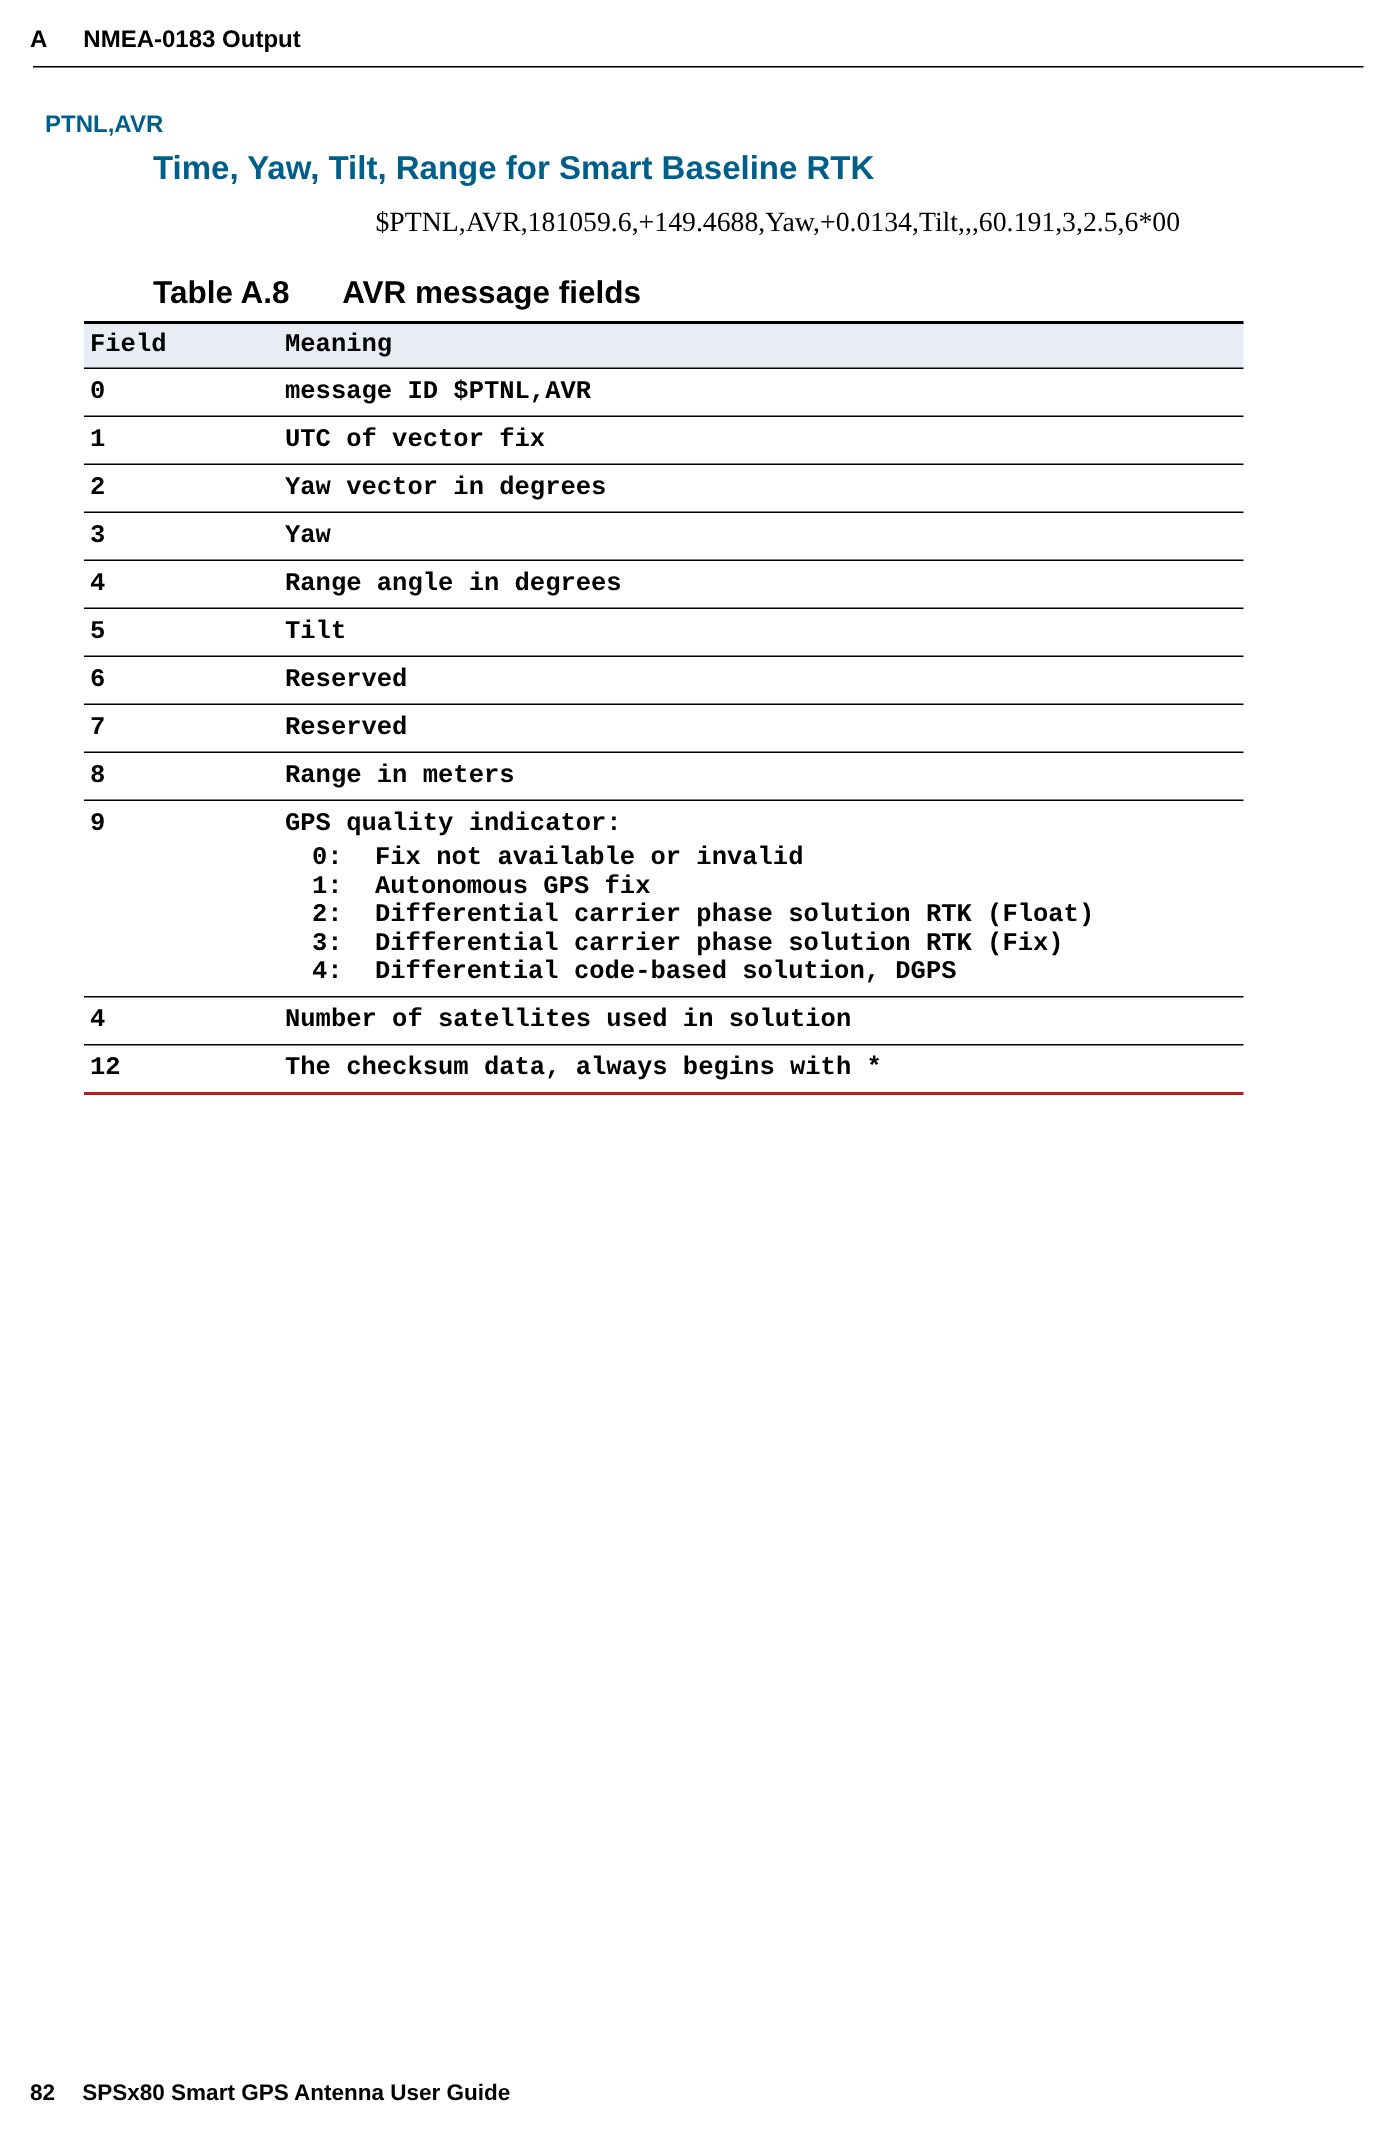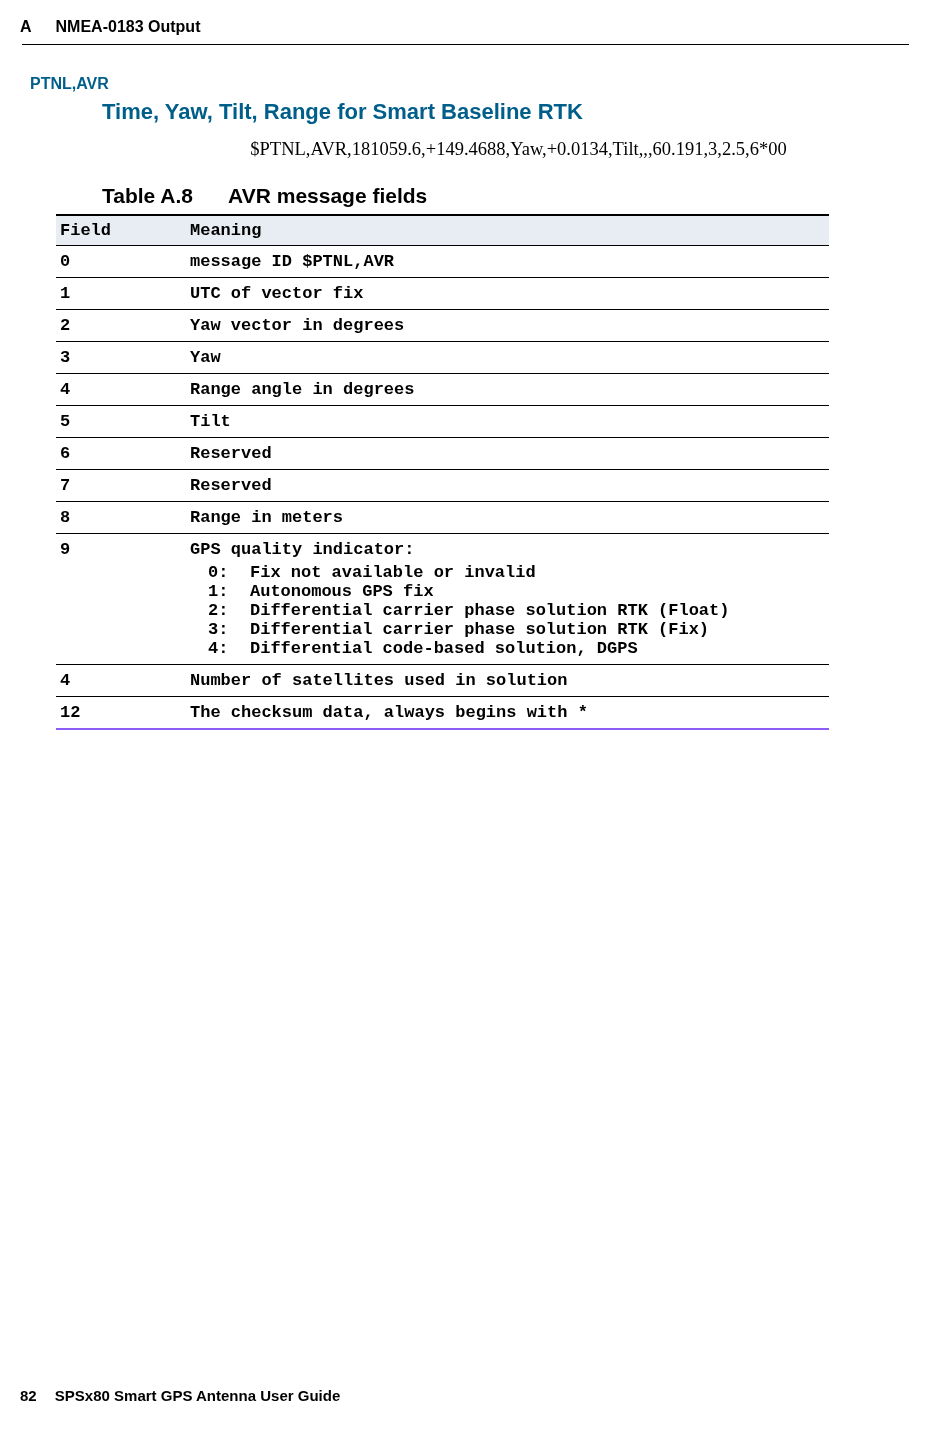--- a/index.html
+++ b/index.html
@@ -84,7 +84,7 @@
     vertical-align: top;
     font-weight: 600;
   }
-  table.msg tbody tr:last-child td { border-bottom: 2px solid #8b5cf6; }
+  table.msg tbody tr:last-child td { border-bottom: 2px solid #b91c1c; }
   .field-col { width: 130px; }
   .indic-list {
     margin: 4px 0 0 0;

